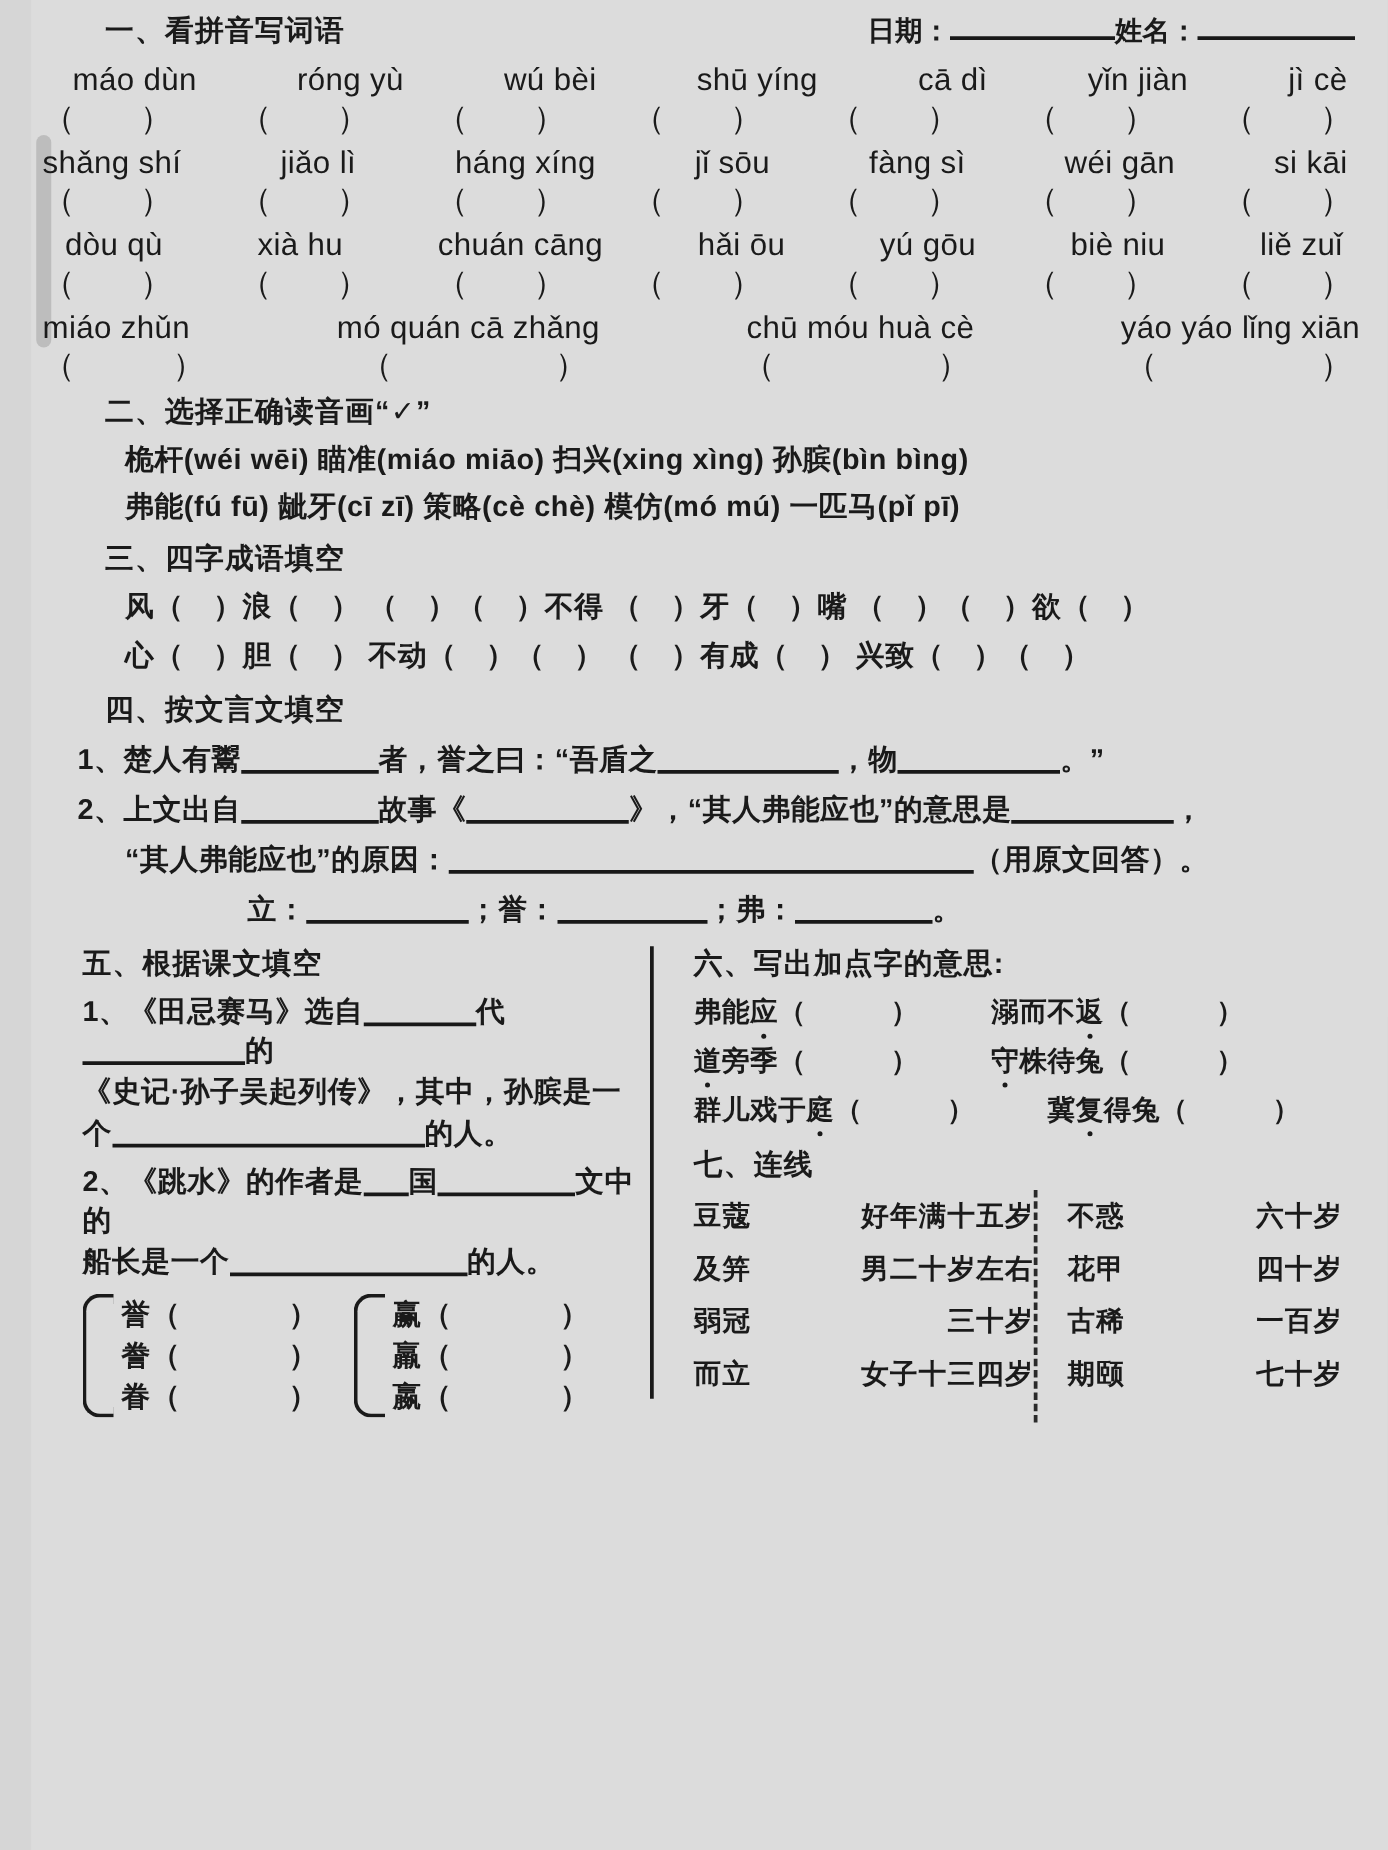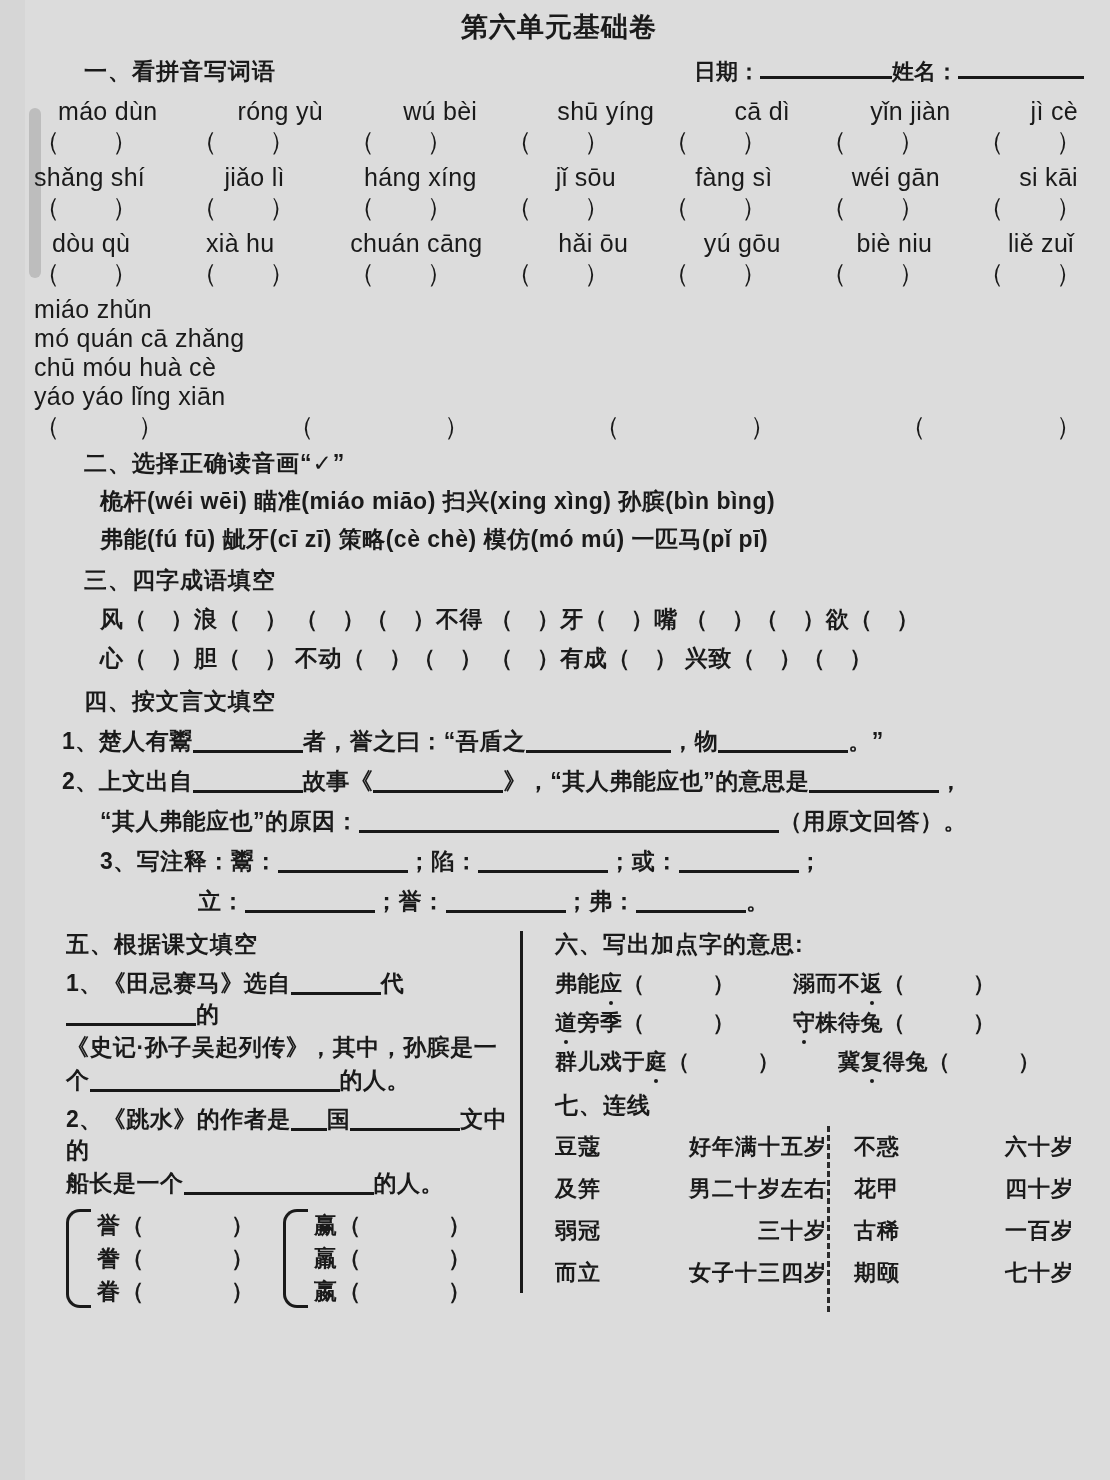--- a/index.html
+++ b/index.html
@@ -268,7 +268,6 @@
 
   <div class="sheet">
 
-    <div class="title">第六单元基础卷</div>
 
     <div class="headline-row">
       <div class="sec-head">一、看拼音写词语</div>

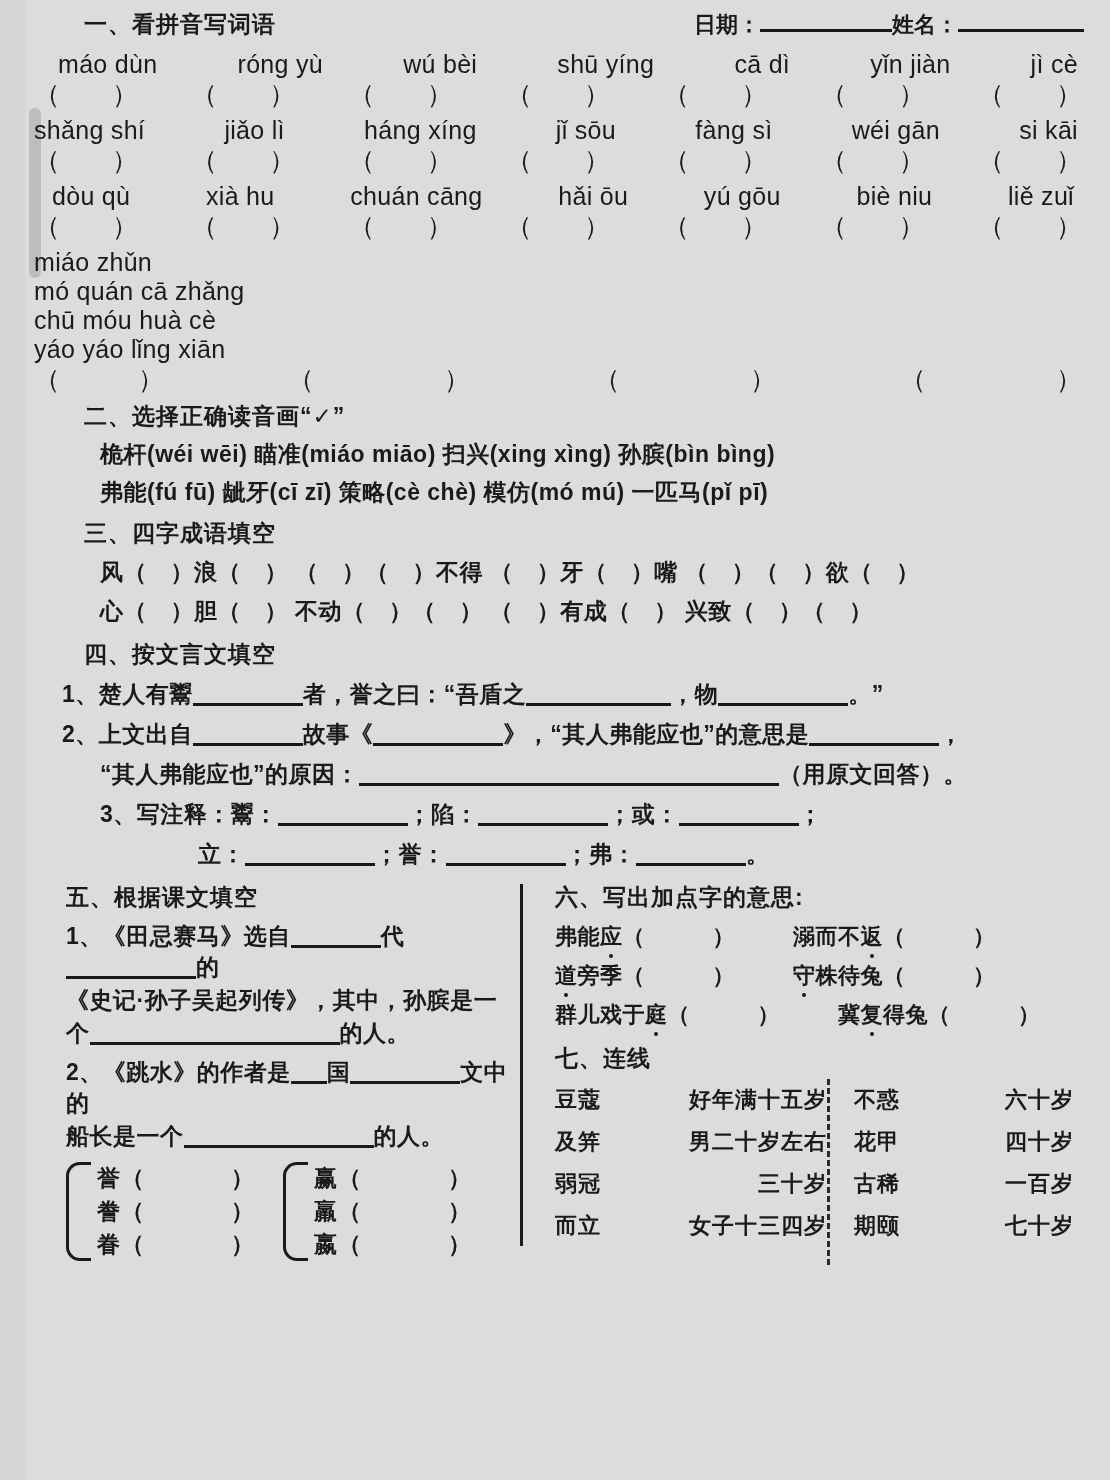--- a/index.html
+++ b/index.html
@@ -95,7 +95,7 @@
   .py-line.r1 { padding-left: 36px; justify-content: space-between; padding-right: 18px;}
   .py-line.r2 { padding-left: 12px; justify-content: space-between; padding-right: 18px;}
   .py-line.r3 { padding-left: 30px; justify-content: space-between; padding-right: 22px;}
-  .py-line.r4 { padding-left: 12px; justify-content: space-between; padding-right: 8px; flex-direction: column;}
+  .py-line.r4 { padding-left: 12px; justify-content: space-between; padding-right: 8px;}
 
   .paren-line {
     display: flex;

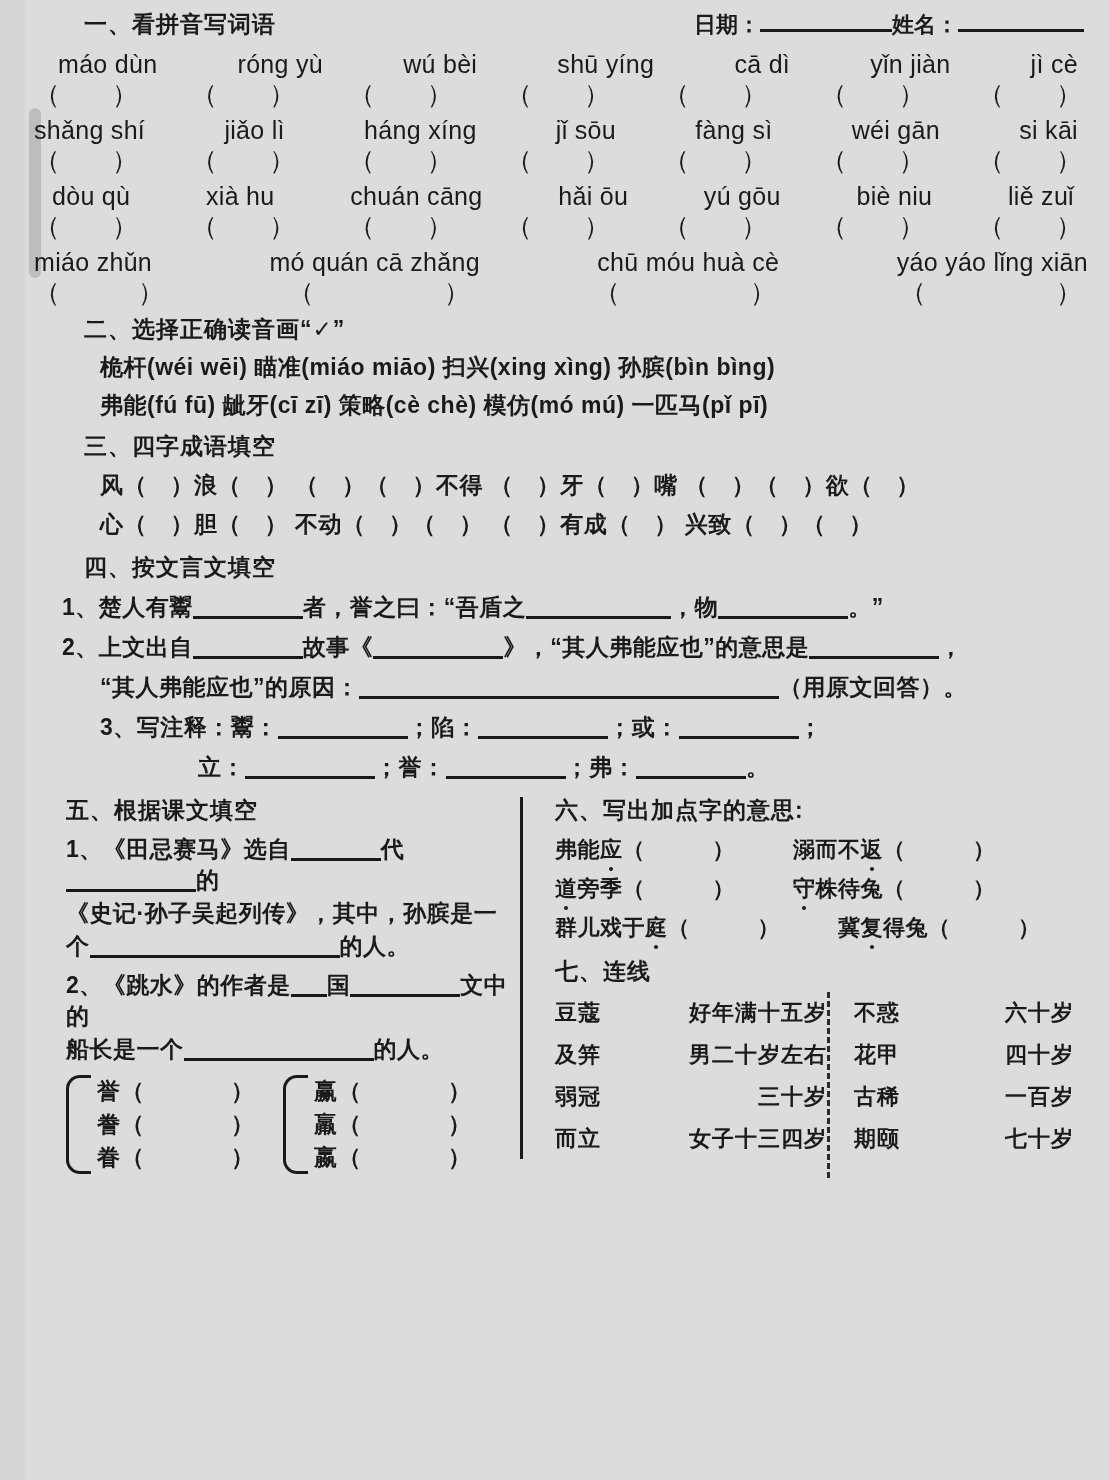--- a/index.html
+++ b/index.html
@@ -375,9 +375,6 @@
       <span>“其人弗能应也”的原因：</span><span class="ul-s w420"></span><span>（用原文回答）。</span>
     </div>
 
-    <div class="wy i2">
-      <span>3、写注释：鬻：</span><span class="ul-s w130"></span><span>；陷：</span><span class="ul-s w130"></span><span>；或：</span><span class="ul-s w120"></span><span>；</span>
-    </div>
 
     <div class="wy i4">
       <span>立：</span><span class="ul-s w130"></span><span>；誉：</span><span class="ul-s w120"></span><span>；弗：</span><span class="ul-s w110"></span><span>。</span>

